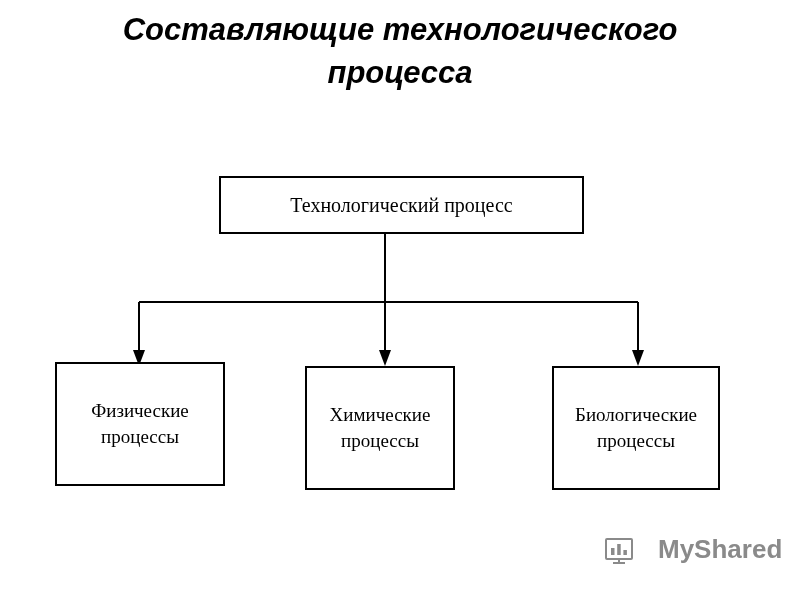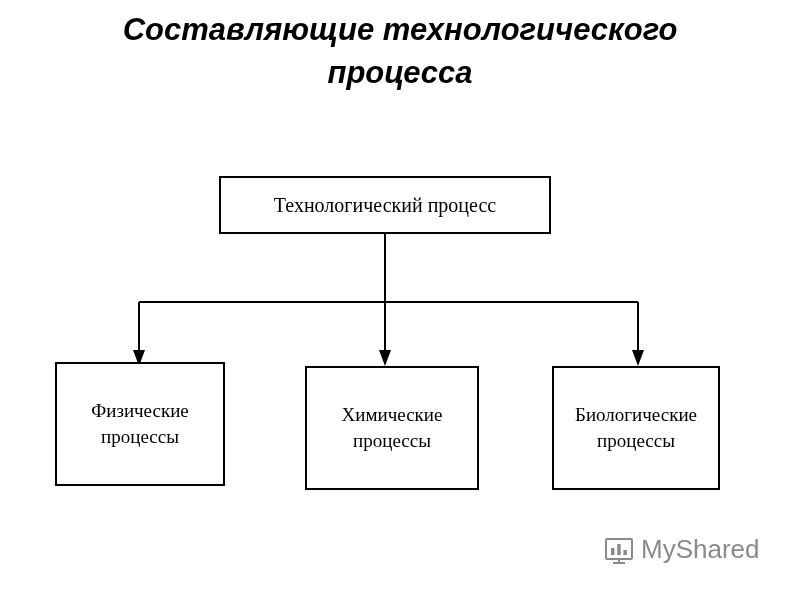--- a/index.html
+++ b/index.html
@@ -62,7 +62,7 @@
   .box-root {
     left: 219px;
     top: 176px;
-    width: 332px;
+    width: 365px;
     height: 58px;
     font-size: 20px;
   }

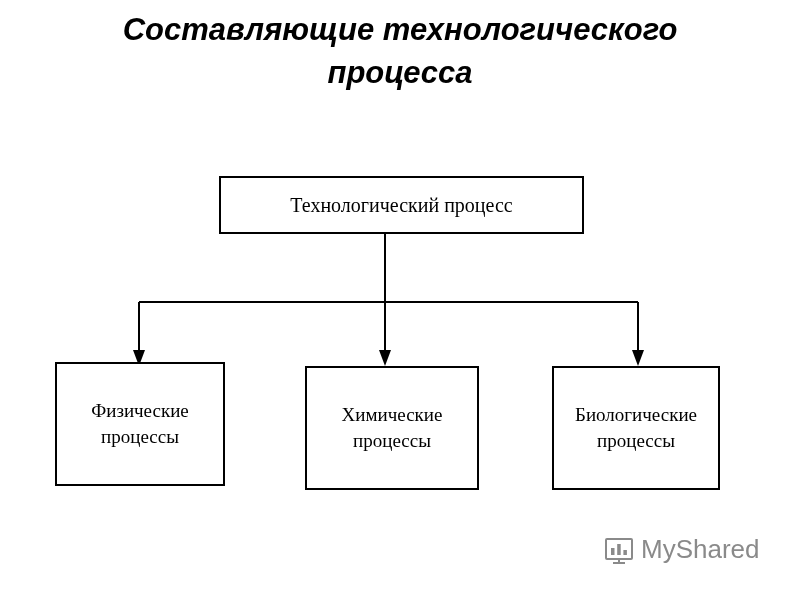--- a/index.html
+++ b/index.html
@@ -77,7 +77,7 @@
   .box-mid {
     left: 305px;
     top: 366px;
-    width: 174px;
+    width: 150px;
     height: 124px;
   }
 

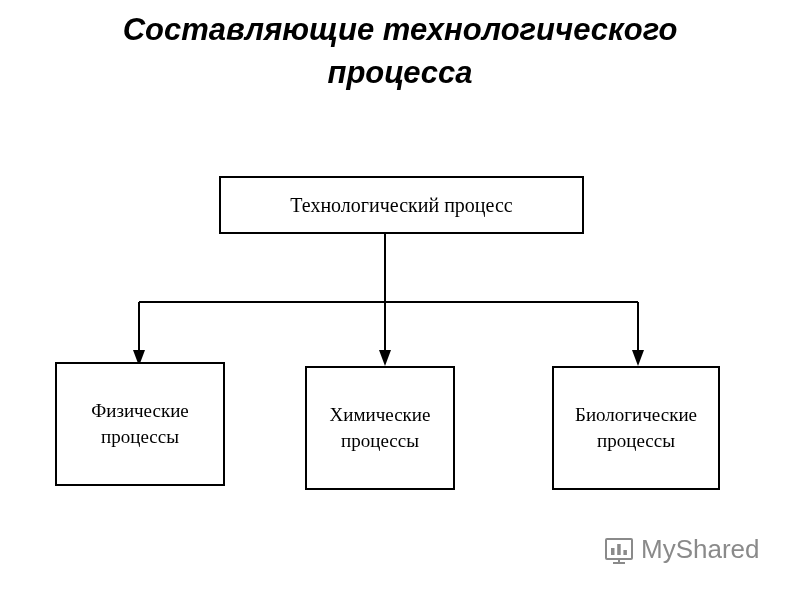--- a/index.html
+++ b/index.html
@@ -104,7 +104,8 @@
     top: 534px;
     display: flex;
     align-items: center;
-    gap: 7px;
+    gap: 24px;
+    font-weight: bold;
   }
   .watermark .wm-text {
     font-family: "Liberation Sans", sans-serif;

